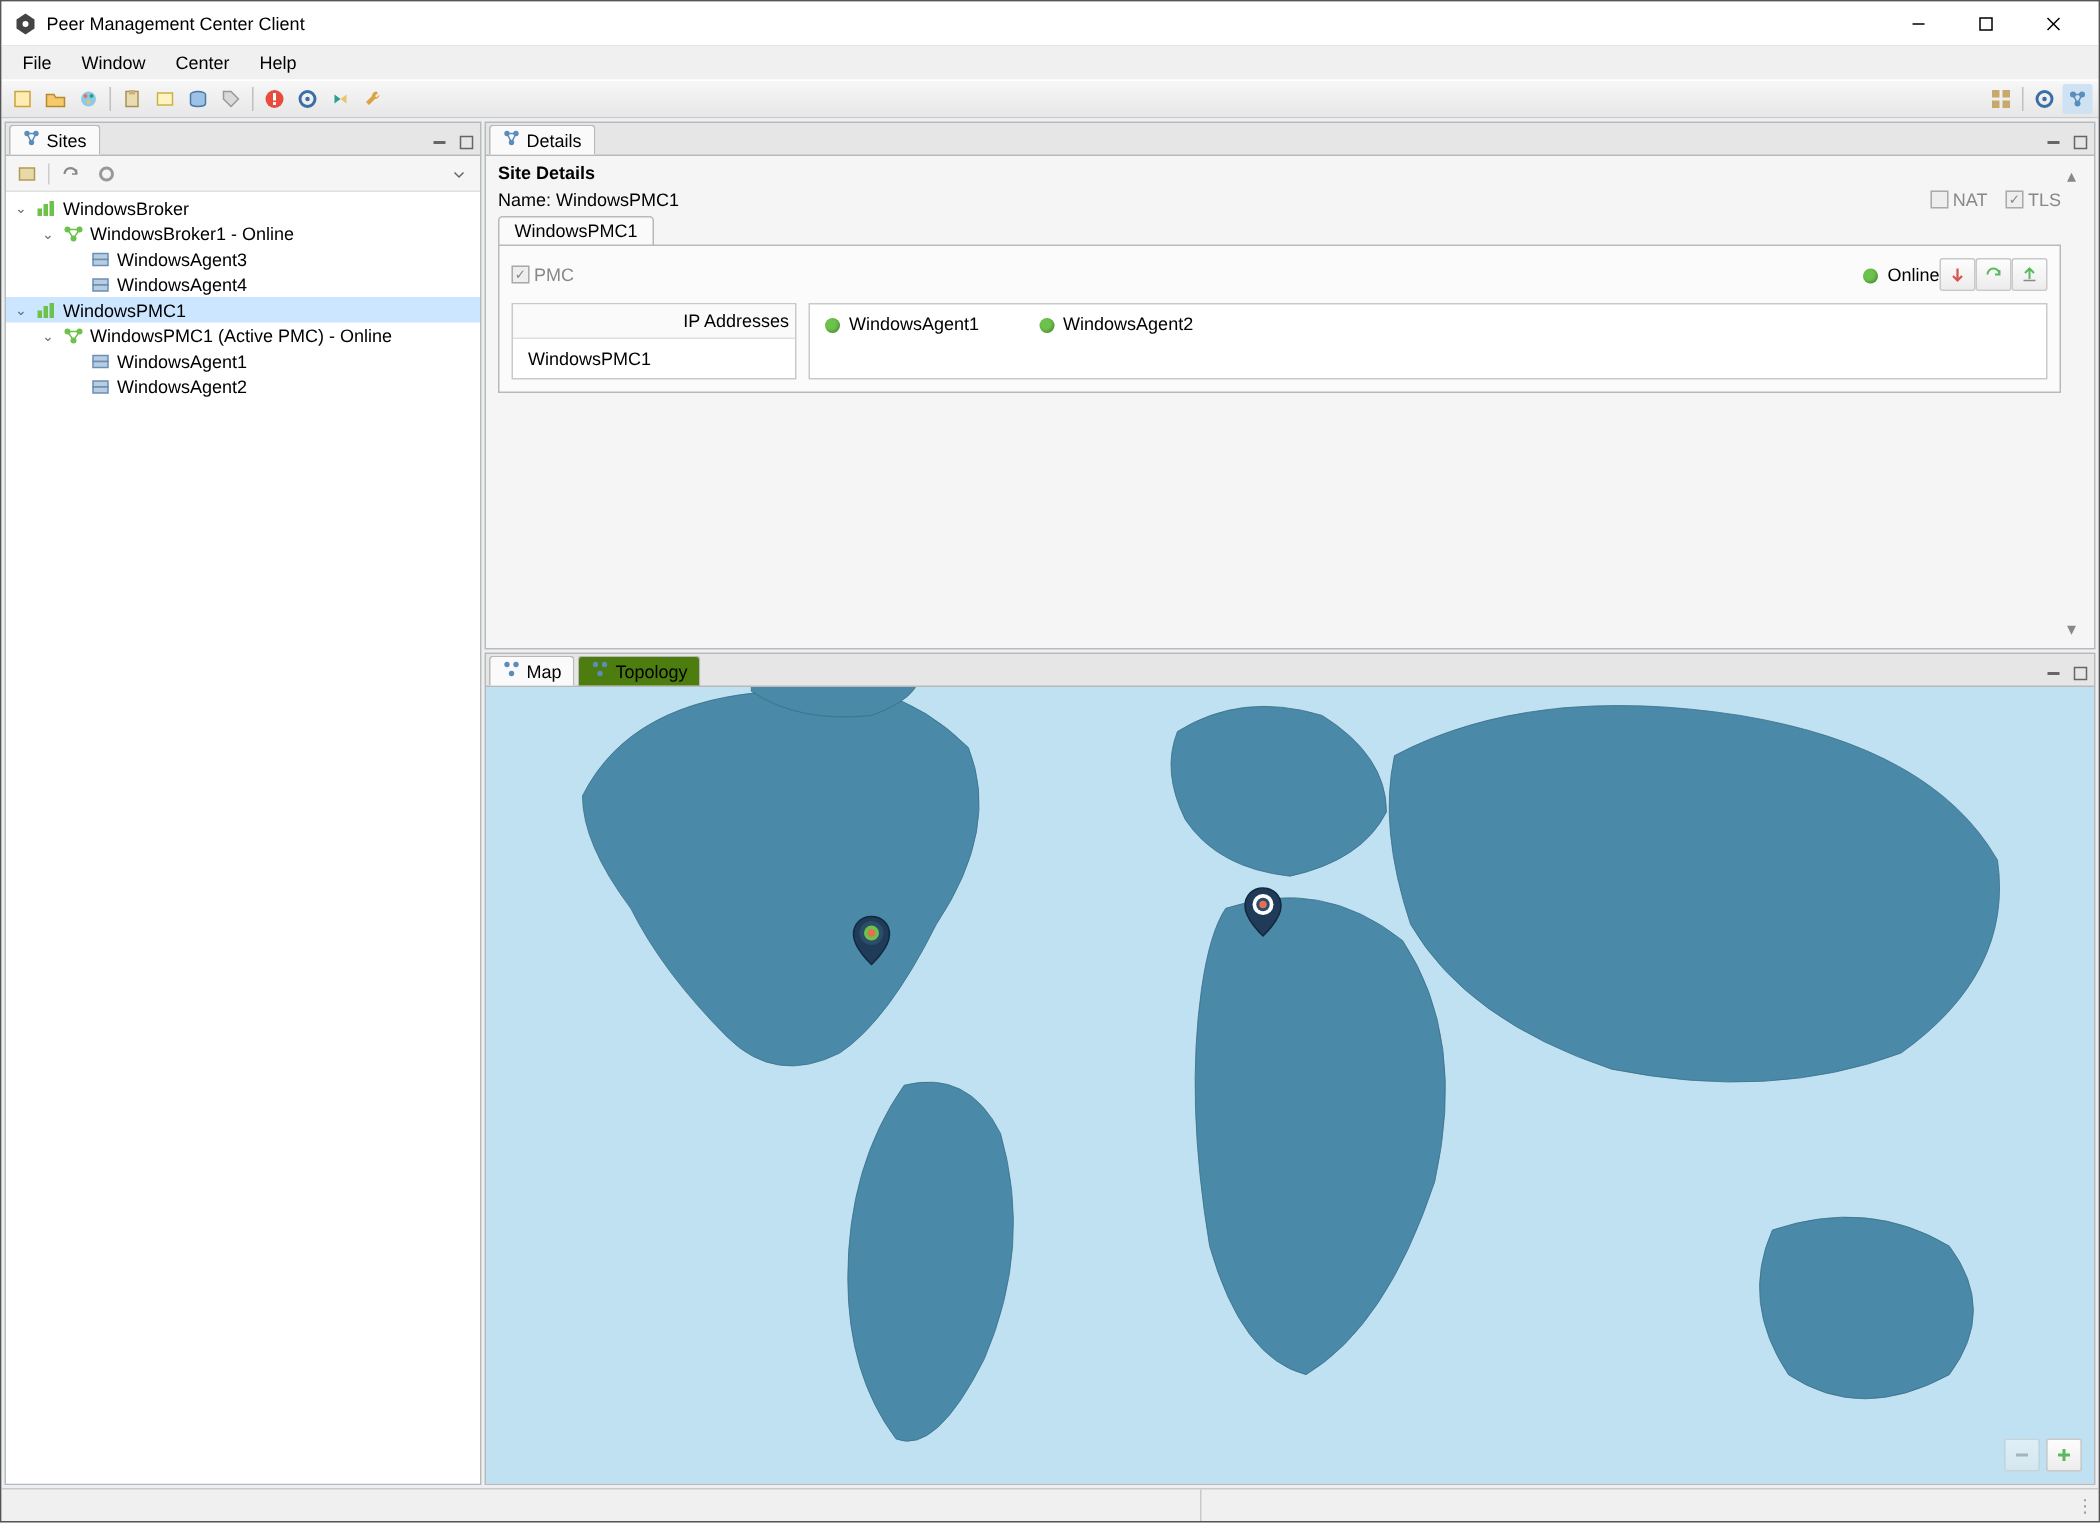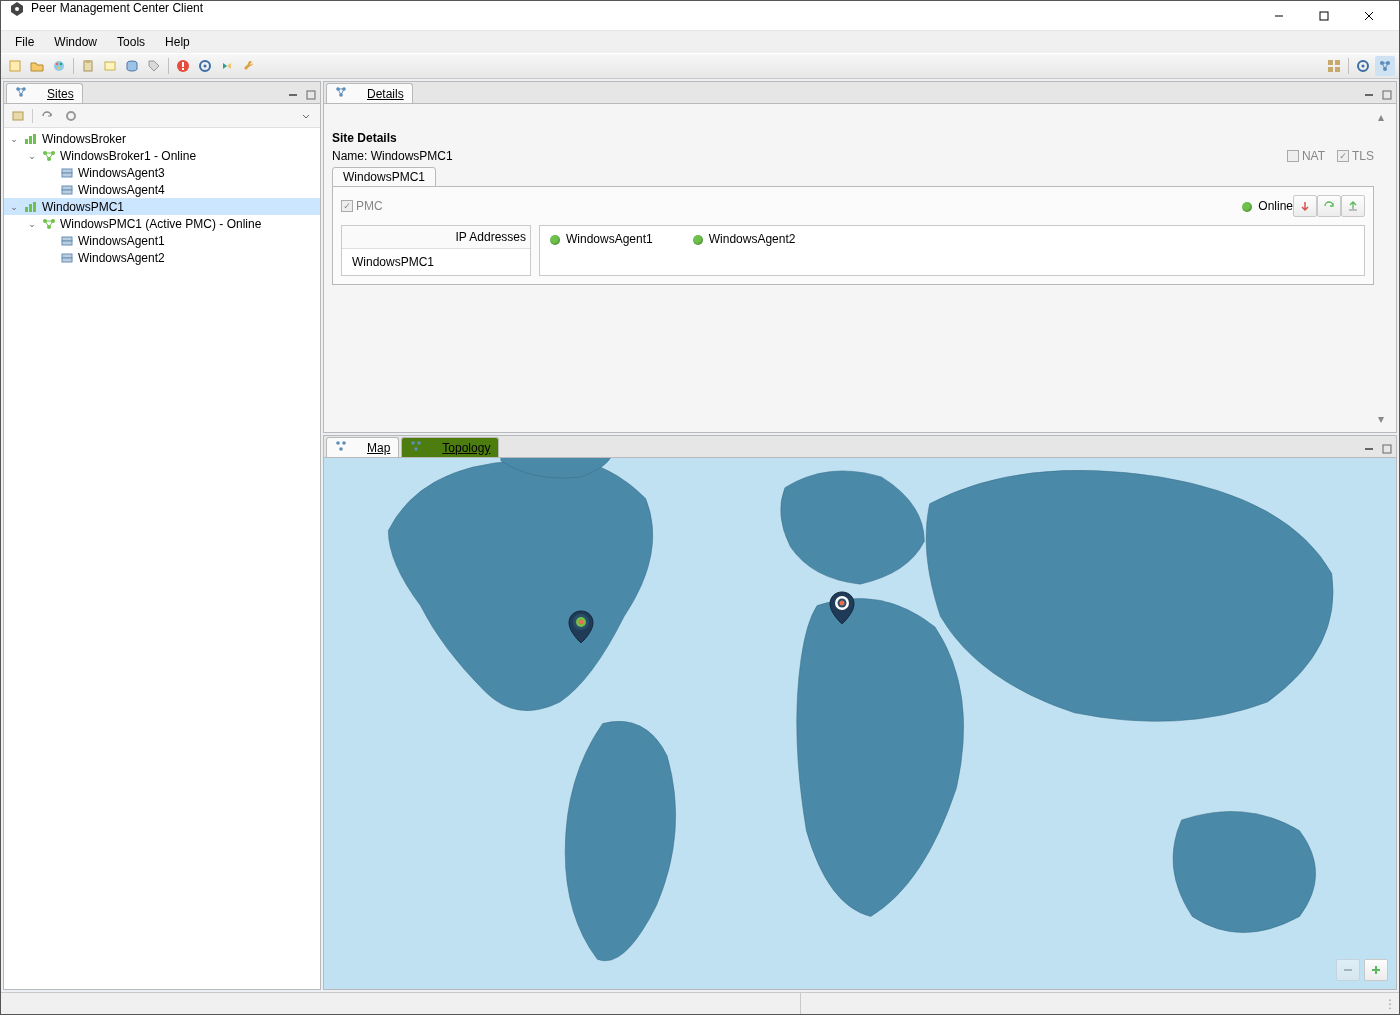--- a/index.html
+++ b/index.html
@@ -4,7 +4,7 @@
 <style>
 * { box-sizing: border-box; margin: 0; padding: 0; font-family: "Segoe UI", Tahoma, sans-serif; font-size: 12px; }
 body { background: #fff; width: 1400px; height: 1015px; overflow: hidden; display: flex; flex-direction: column; border: 1px solid #555; }
-.titlebar { height: 30px; display: flex; align-items: flex-start; padding: 0 8px; background: #fff; border-bottom: 1px solid #e5e5e5; }
+.titlebar { height: 30px; display: flex; align-items: center; padding: 0 8px; background: #fff; border-bottom: 1px solid #e5e5e5; }
 .titlebar .appicon { width: 16px; height: 16px; margin-right: 6px; }
 .titlebar .title { flex: 1; font-size: 12px; }
 .winbtns { display: flex; }

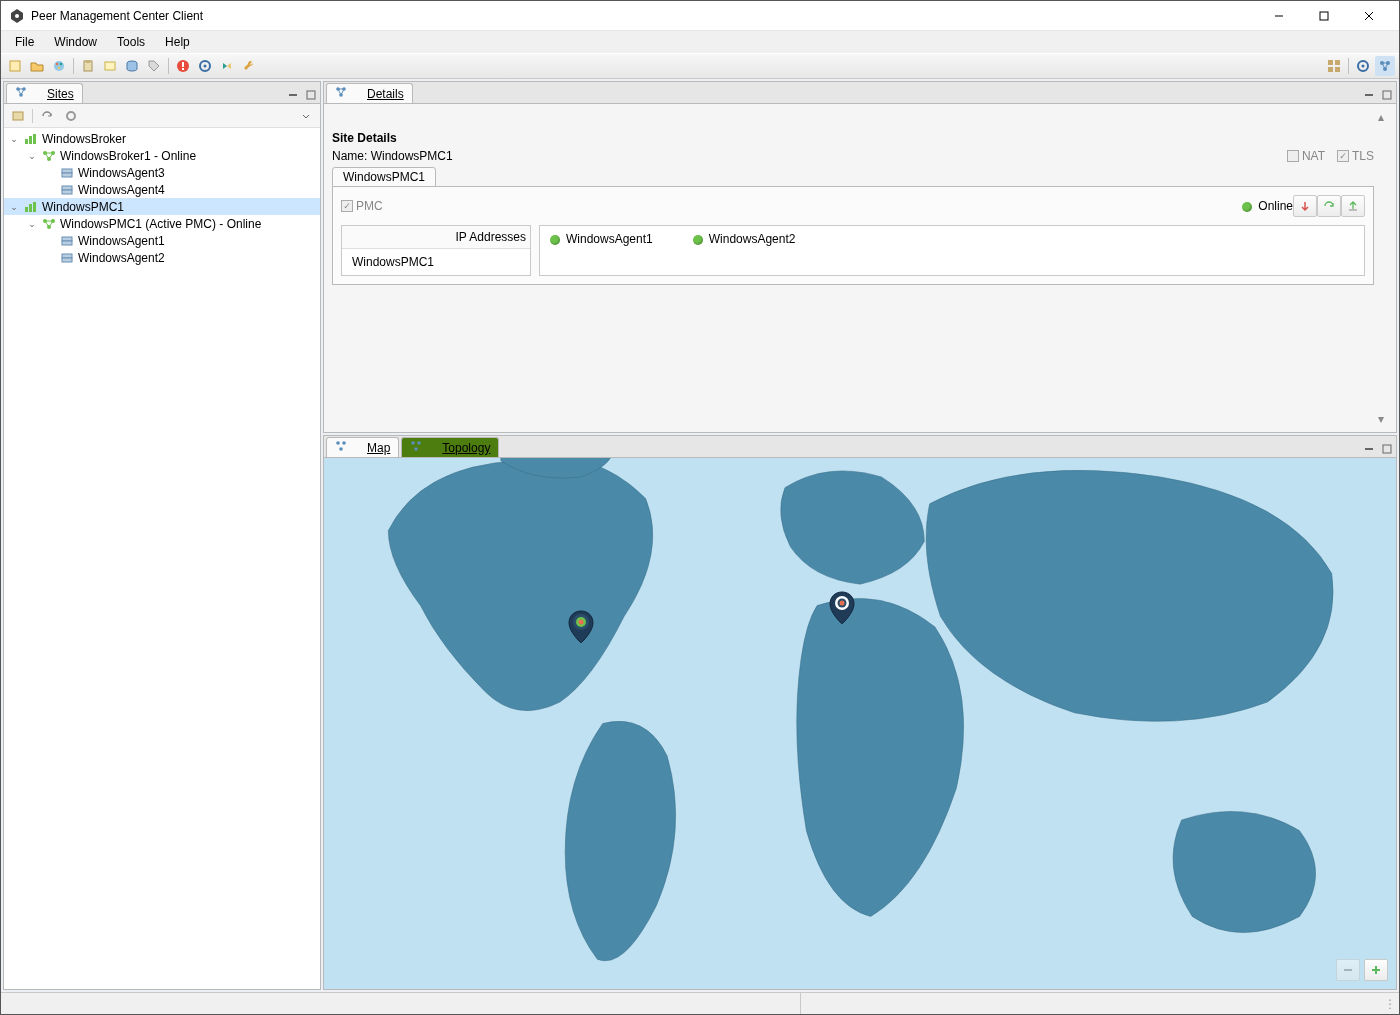--- a/index.html
+++ b/index.html
@@ -90,7 +90,7 @@
 <div class="menubar">
   <span>File</span>
   <span>Window</span>
-  <span>Tools</span>
+  <span>Center</span>
   <span>Help</span>
 </div>
 

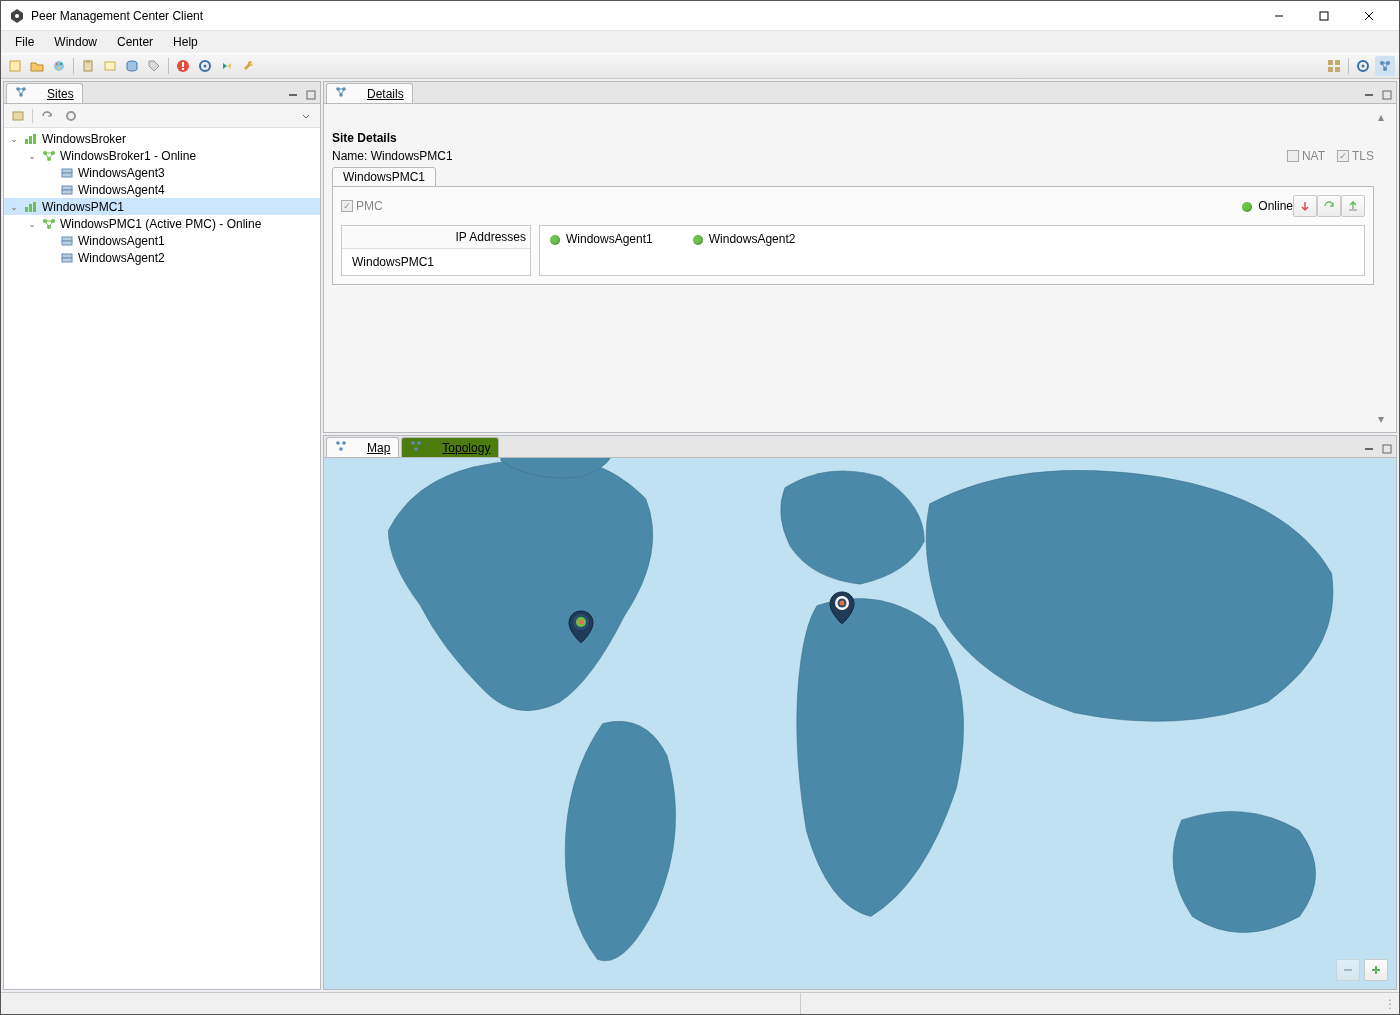--- a/index.html
+++ b/index.html
@@ -20,7 +20,7 @@
 .rightcol { flex: 1; display: flex; flex-direction: column; gap: 2px; min-height: 0; }
 .panel { background: #f5f5f5; border: 1px solid #b9b9b9; display: flex; flex-direction: column; }
 .tabrow { height: 22px; display: flex; align-items: flex-end; background: #e6e6e6; border-bottom: 1px solid #b9b9b9; padding-left: 2px; }
-.tab { background: #fafafa; border: 1px solid #b9b9b9; border-bottom: none; padding: 2px 8px; display: flex; align-items: center; gap: 20px; border-top-left-radius: 3px; border-top-right-radius: 3px; cursor: pointer; text-decoration: underline; }
+.tab { background: #fafafa; border: 1px solid #b9b9b9; border-bottom: none; padding: 2px 8px; display: flex; align-items: center; gap: 4px; border-top-left-radius: 3px; border-top-right-radius: 3px; cursor: pointer; }
 .tab + .tab { margin-left: 2px; }
 .tabspacer { flex: 1; }
 .tabicon { width: 16px; height: 16px; display: flex; align-items: center; justify-content: center; cursor: pointer; margin: 0 1px; }

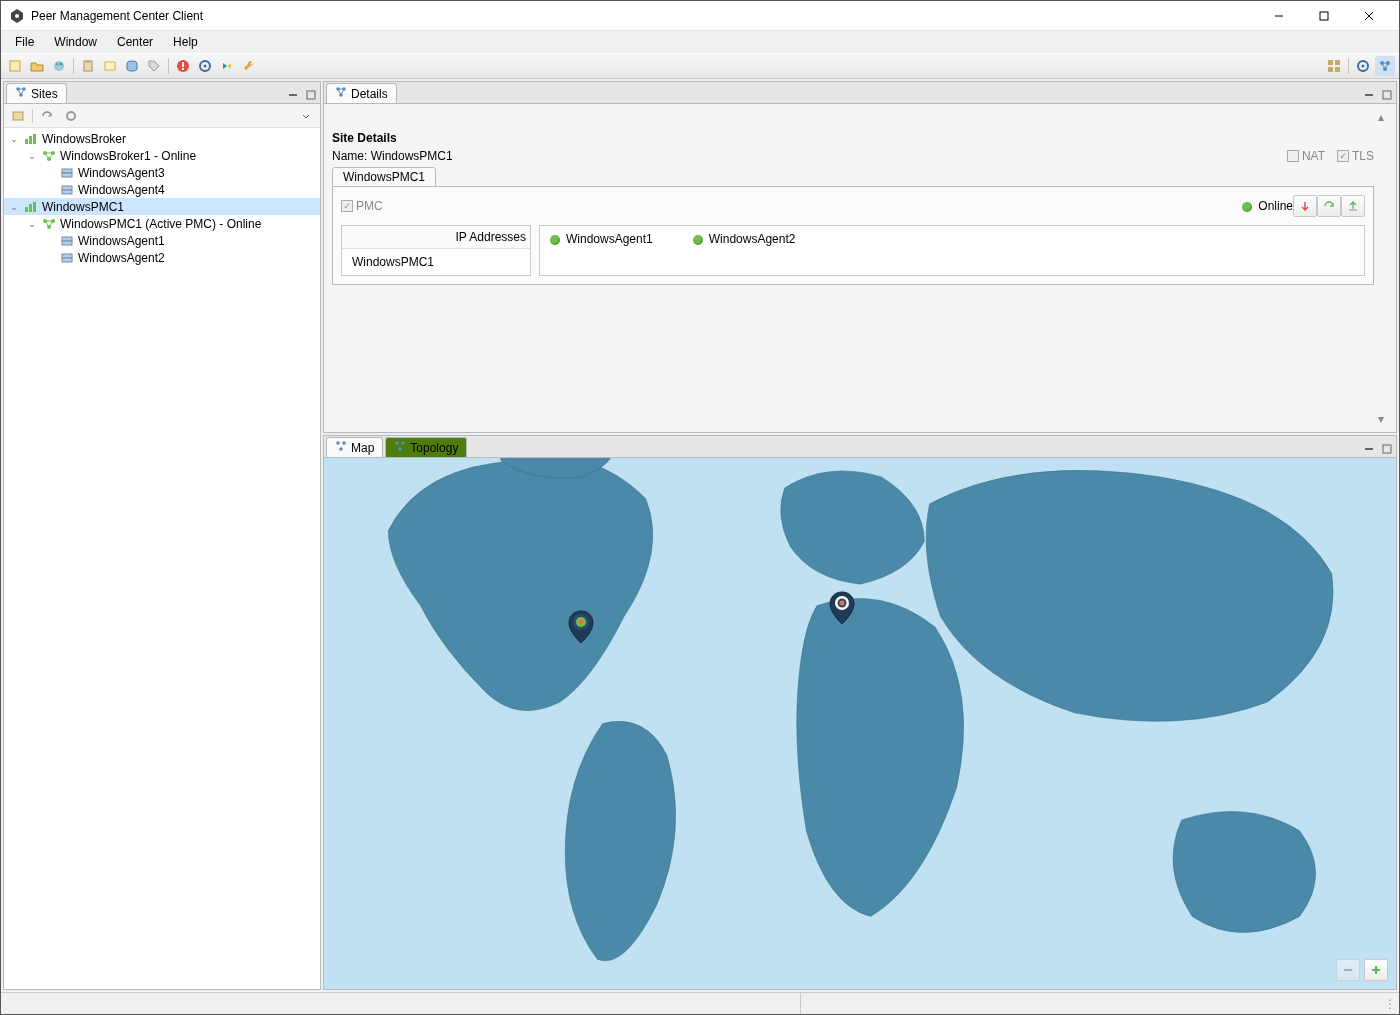--- a/index.html
+++ b/index.html
@@ -31,7 +31,7 @@
 .twisty { width: 12px; font-size: 9px; color: #666; text-align: center; }
 .nodeicon { width: 16px; height: 14px; margin: 0 3px; display: inline-flex; align-items: center; justify-content: center; }
 .detailsbody { flex: 1; background: #f5f5f5; padding: 4px 8px; overflow: hidden; }
-.dsection { font-weight: bold; margin-bottom: 4px; margin-top: 23px; }
+.dsection { font-weight: bold; margin-bottom: 4px; }
 .drow { display: flex; align-items: center; justify-content: space-between; margin: 4px 0; }
 .intabs { display: flex; margin-top: 2px; }
 .intab { background: #fafafa; border: 1px solid #b9b9b9; padding: 2px 10px; border-top-left-radius: 3px; border-top-right-radius: 3px; cursor: pointer; }

